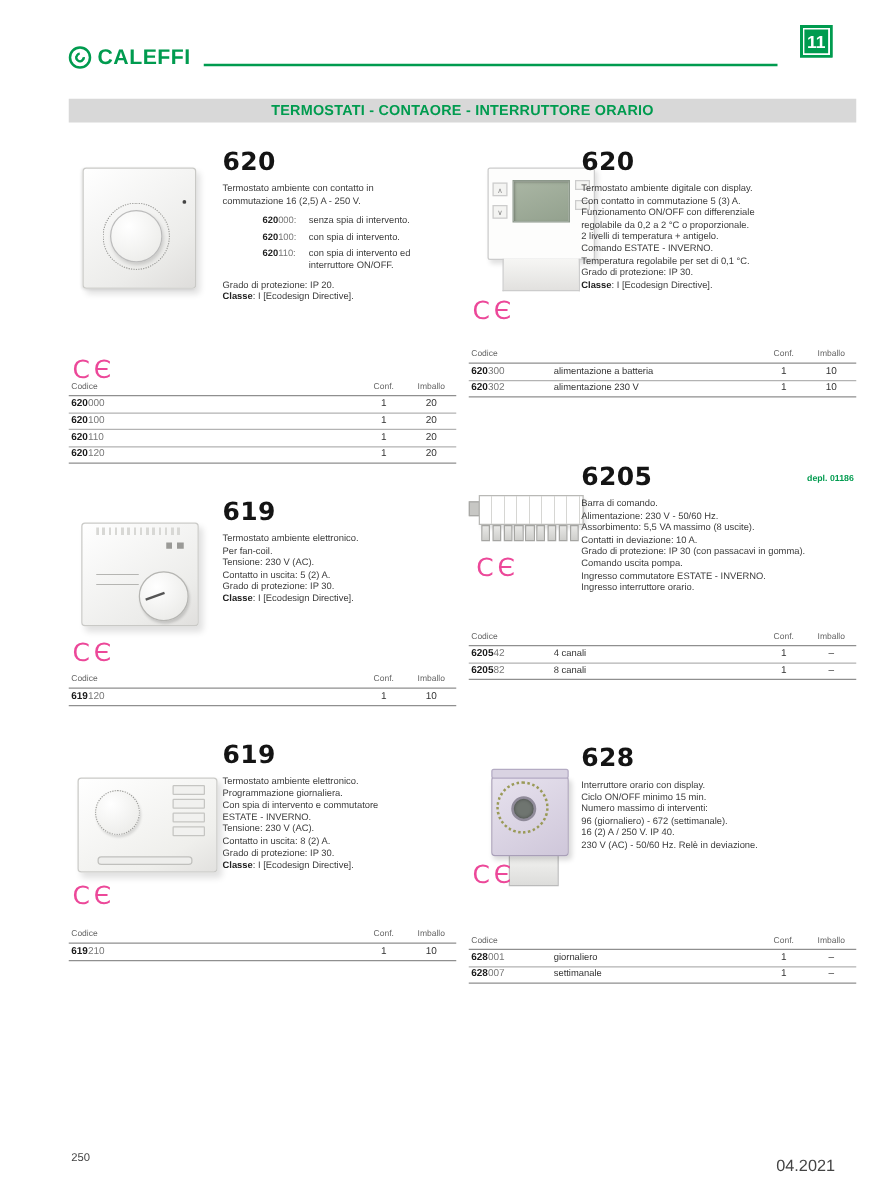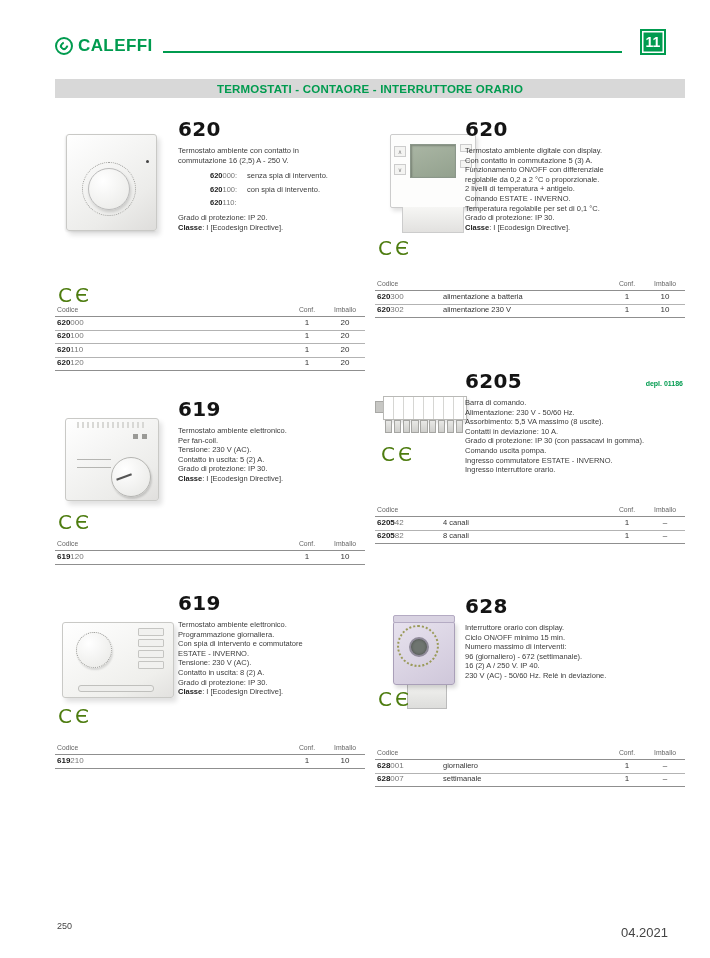--- a/index.html
+++ b/index.html
@@ -17,7 +17,7 @@
   .logo-icon::after{content:"";position:absolute;inset:3px;border:2px solid var(--brand-green);border-radius:50%;border-top-color:transparent;transform:rotate(40deg);}
   .logo-text{font-size:17px;font-weight:bold;letter-spacing:.4px;line-height:20px;}
   .hdr-rule{flex:1;height:2px;background:var(--brand-green);margin:0 8px 3px 10px;}
-  .chapter-badge{position:absolute;left:640px;top:29px;width:26px;height:26px;background:var(--brand-green);border:2px solid var(--brand-green);box-shadow:inset 0 0 0 1.5px #fff;color:#fff;font-weight:bold;font-size:14px;display:flex;align-items:center;justify-content:center;}
+  .chapter-badge{position:absolute;left:640px;top:20px;width:26px;height:26px;background:var(--brand-green);border:2px solid var(--brand-green);box-shadow:inset 0 0 0 1.5px #fff;color:#fff;font-weight:bold;font-size:14px;display:flex;align-items:center;justify-content:center;}
 
   .section-bar{position:absolute;left:55px;top:79px;width:630px;height:19px;background:var(--section-bar-bg);display:flex;align-items:center;justify-content:center;}
   .section-bar span{color:var(--brand-green);font-weight:bold;font-size:11.5px;letter-spacing:.2px;}

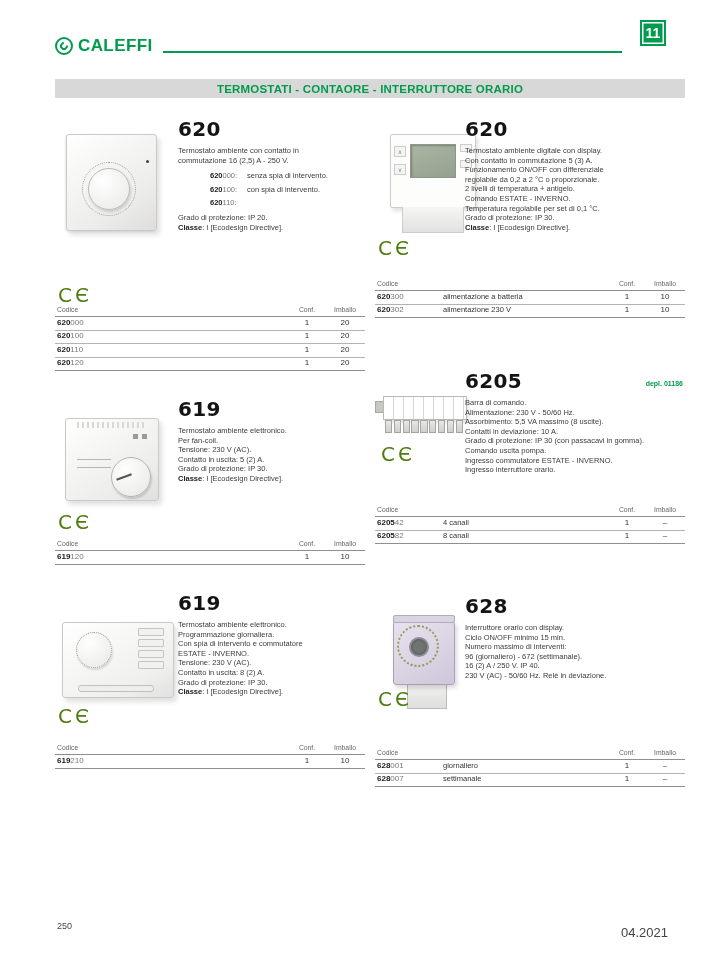--- a/index.html
+++ b/index.html
@@ -142,6 +142,7 @@
       </div>
       <div class="variant">
         <span class="v-code"><b class="v-bold">620</b><span class="v-rest">110:</span></span>
+        <span class="v-text">con spia di intervento ed interruttore ON/OFF.</span>
       </div>
       <div class="dline" style="margin-top:6px;">Grado di protezione: IP 20.</div>
       <div class="dline classe"><b>Classe</b><span>: I [Ecodesign Directive].</span></div>

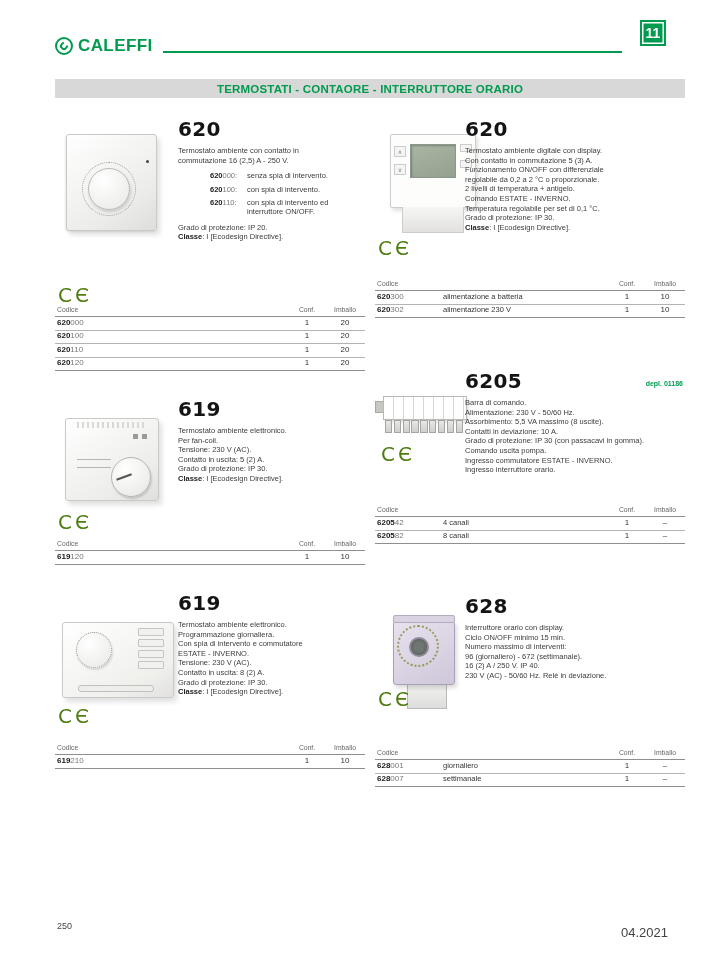--- a/index.html
+++ b/index.html
@@ -33,7 +33,7 @@
   .v-bold{font-weight:bold;color:#222;}
   .v-rest{color:#777;}
   .v-text{flex:1;color:#3c3c3c;}
-  .ce{position:absolute;font-family:"DejaVu Sans",sans-serif;font-size:20px;letter-spacing:3px;color:#4d7c0f;}
+  .ce{position:absolute;font-family:"DejaVu Sans",sans-serif;font-size:20px;letter-spacing:3px;color:#ec4899;}
   .depl-note{position:absolute;right:2px;top:10px;font-size:7px;font-weight:bold;color:var(--brand-green);}
 
   

